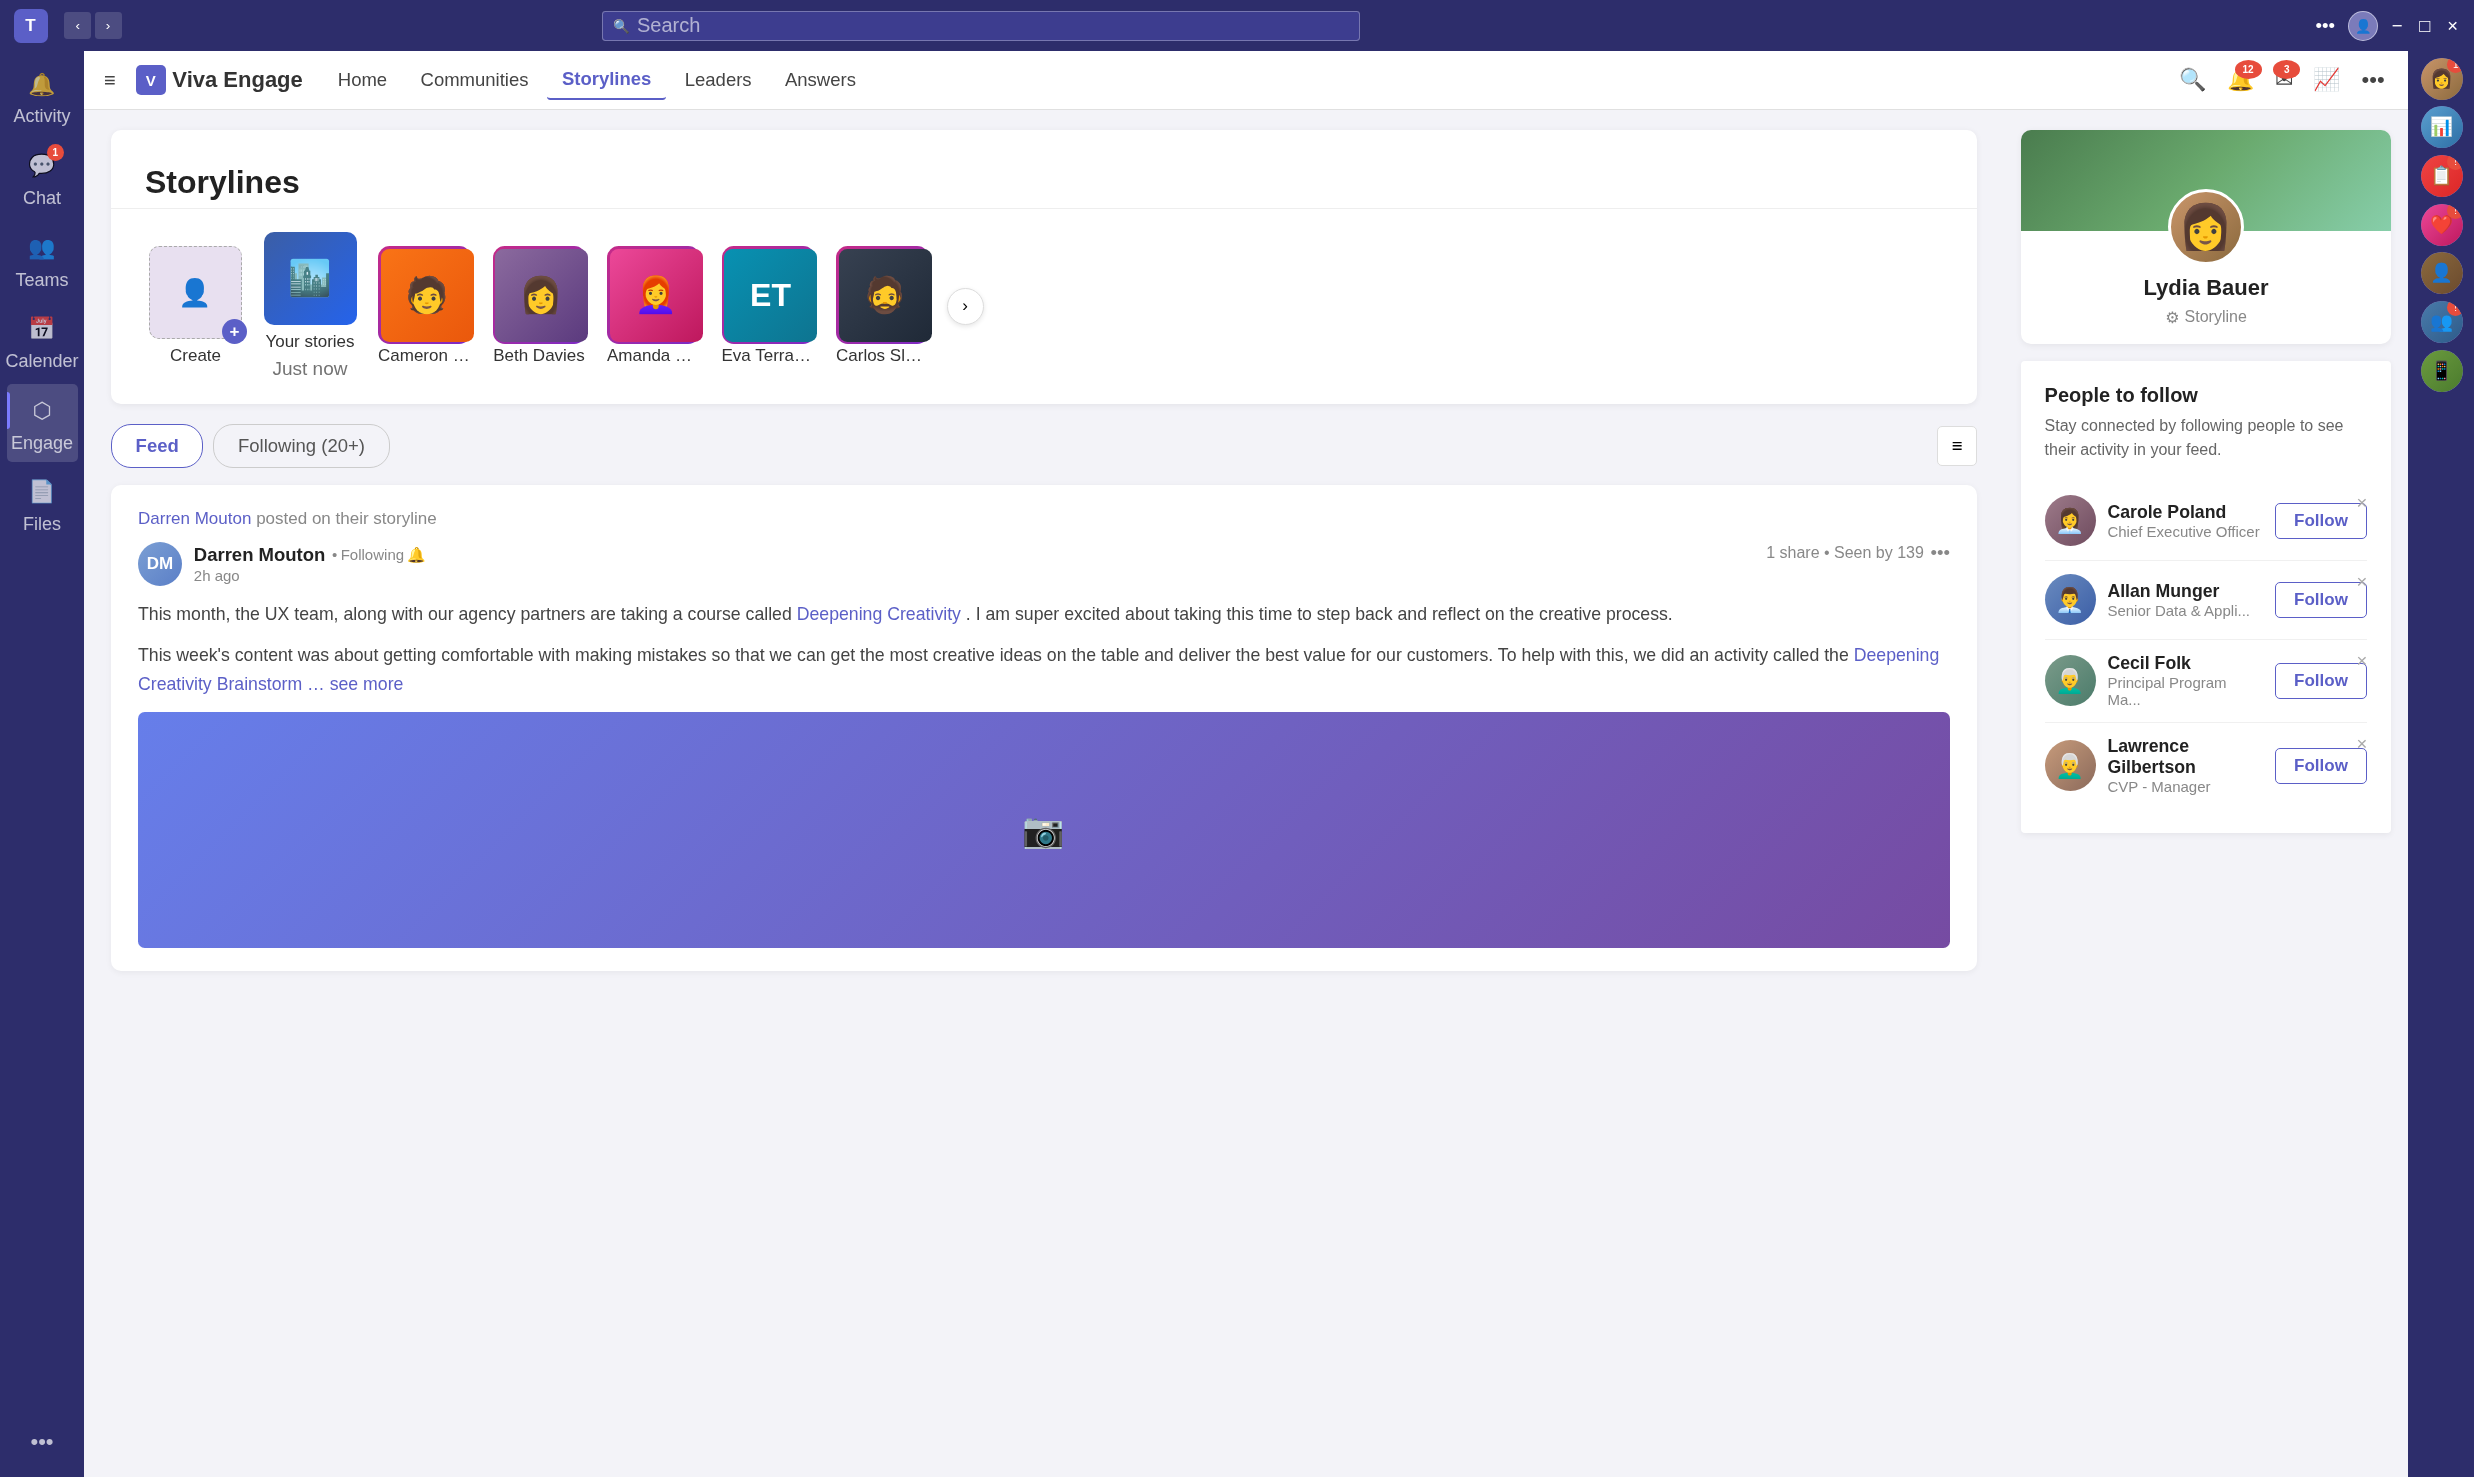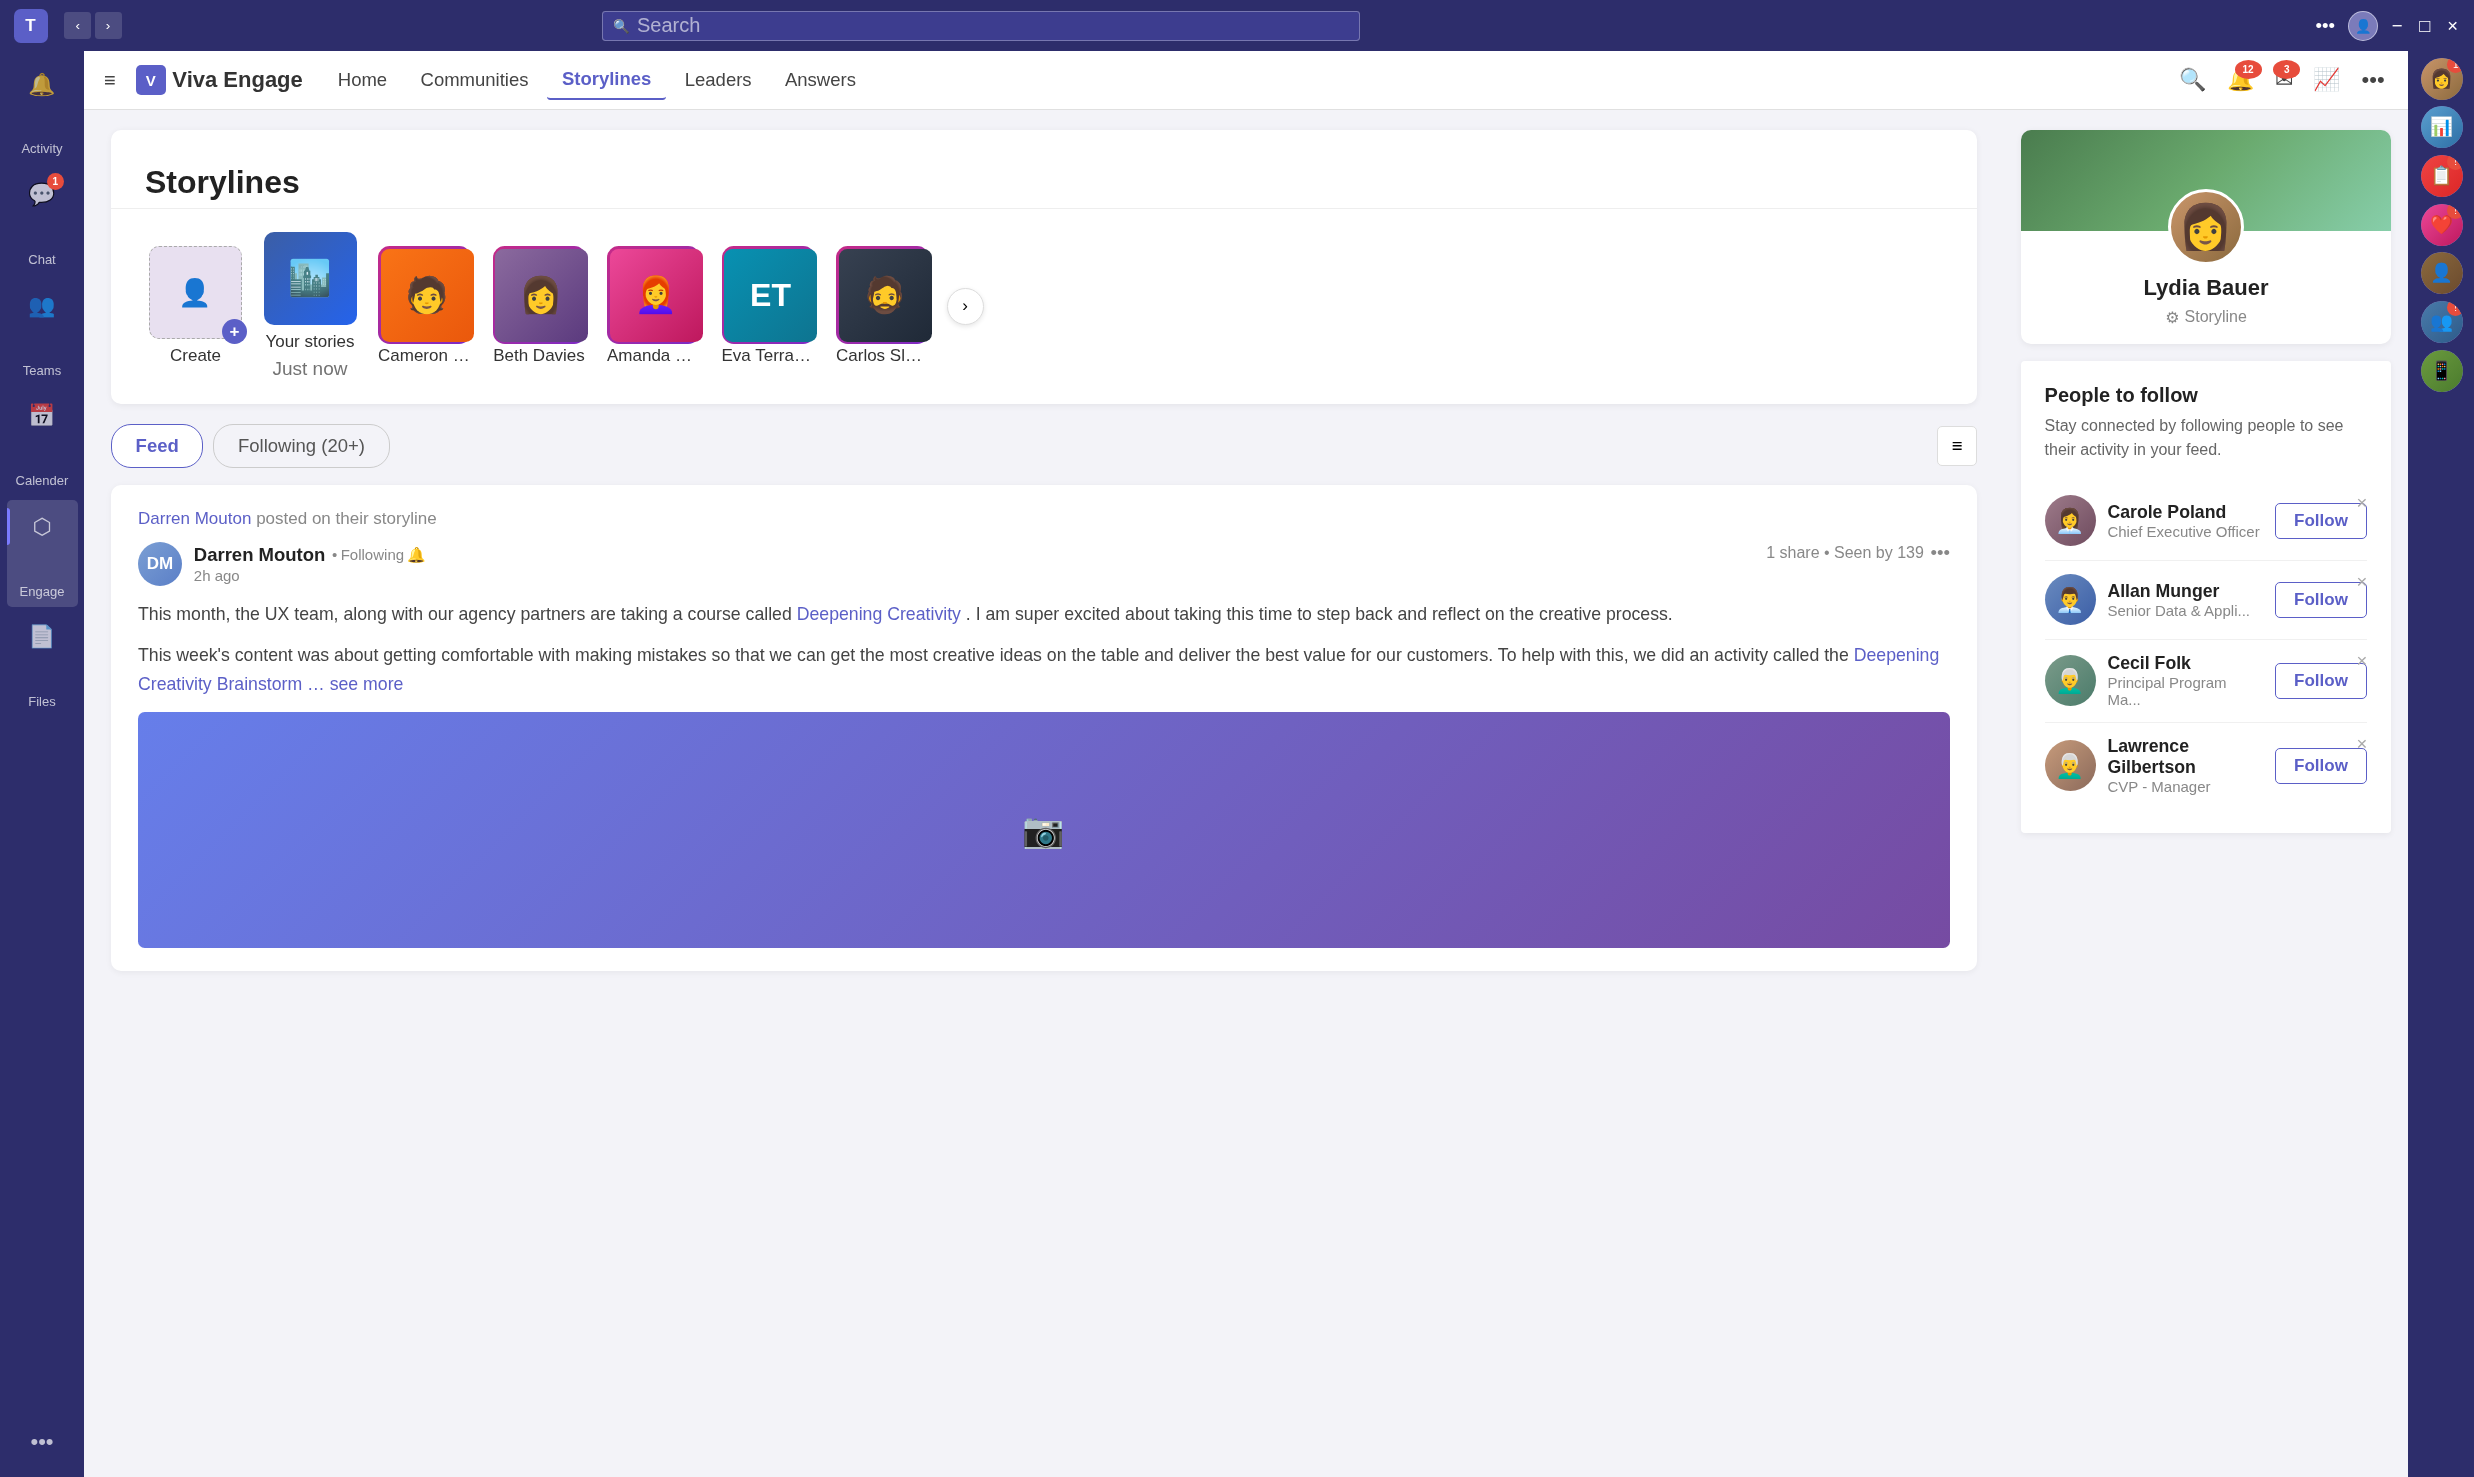--- a/index.html
+++ b/index.html
@@ -91,7 +91,7 @@
       display: flex; align-items: center; justify-content: center;
       font-size: 22px; position: relative;
     }
-    .sidebar-label { font-size: 13px; margin-top: 35px; }
+    .sidebar-label { font-size: 18px; }
     .badge {
       position: absolute; top: -3.4px; right: -3.4px;
       background: #e74c3c; color: white;

